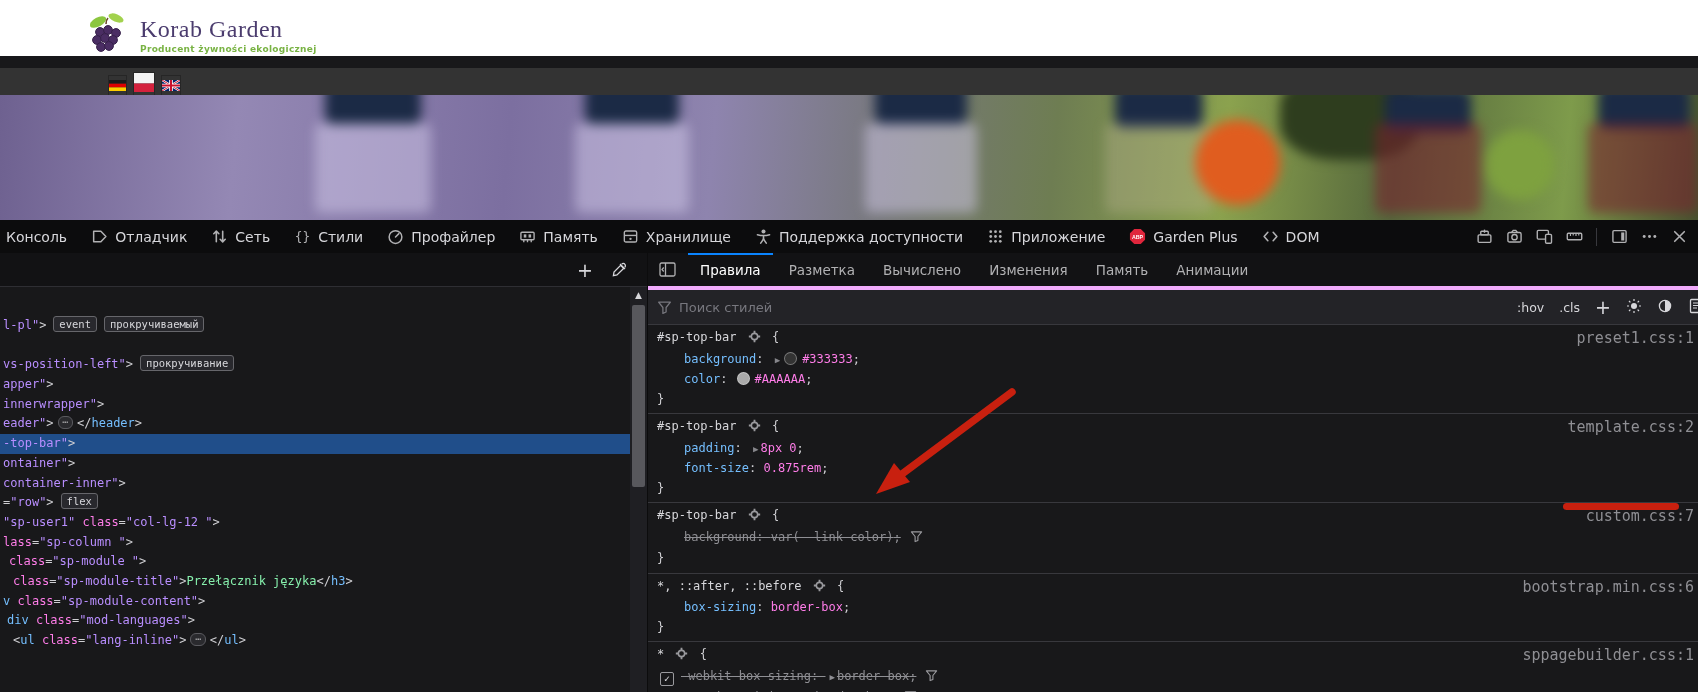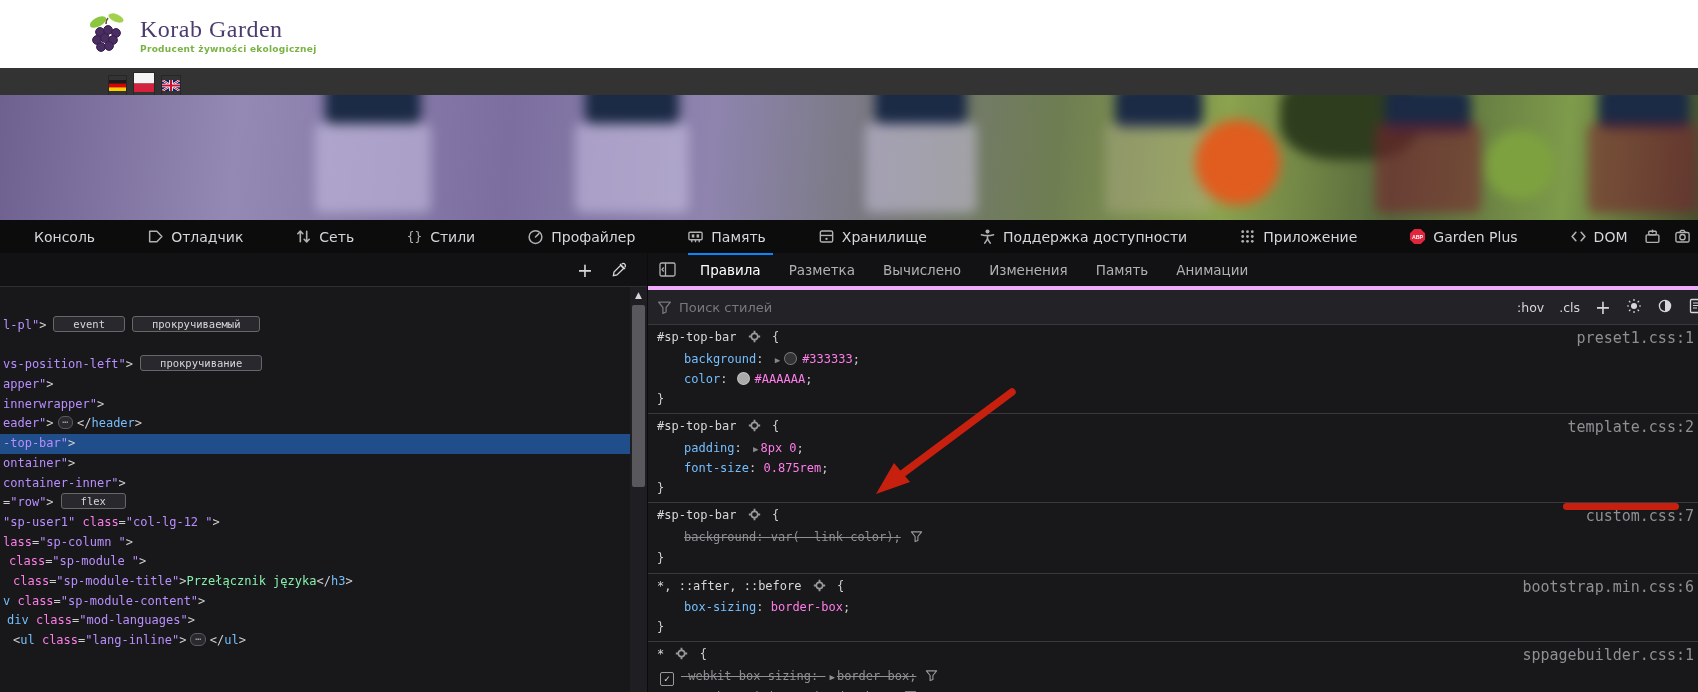--- a/index.html
+++ b/index.html
@@ -6,7 +6,7 @@
   .screen{position:relative;width:1698px;height:692px;overflow:hidden;background:#18181a;
     font-family:"DejaVu Sans","Liberation Sans",sans-serif;-webkit-font-smoothing:antialiased;}
   
-  .site-header{position:absolute;left:0;top:0;width:1698px;height:68px;background:#ffffff;}
+  .site-header{position:absolute;left:0;top:0;width:1698px;height:56px;background:#ffffff;}
   .logo{position:absolute;left:86px;top:10px;display:flex;align-items:center;gap:10px;cursor:pointer;}
   .brand{font-family:"Liberation Serif","DejaVu Serif",serif;font-size:24px;color:#4b3c6e;letter-spacing:.5px;}
   .tagline{font-size:9px;color:#79b344;font-weight:bold;letter-spacing:.3px;margin-top:1px;}

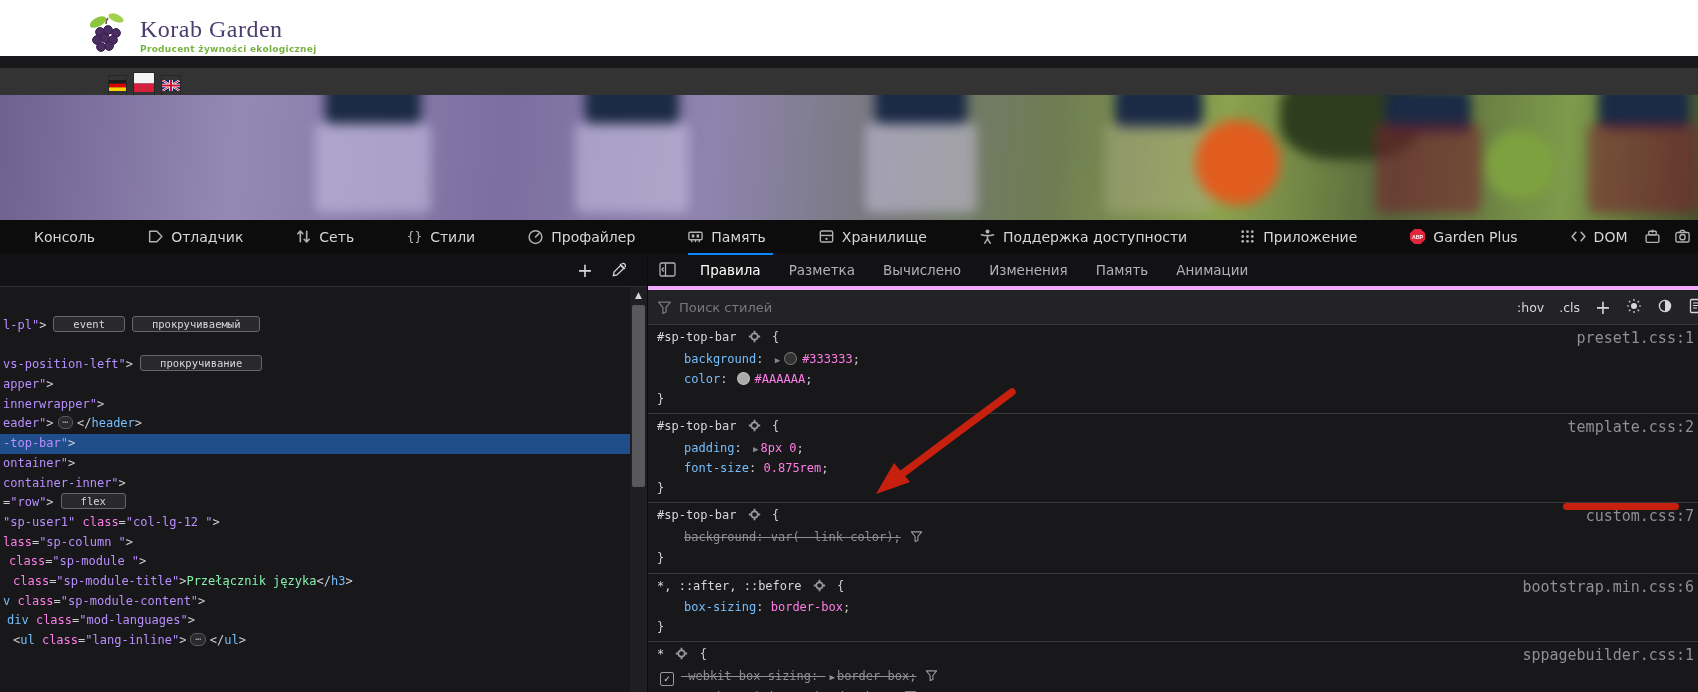--- a/index.html
+++ b/index.html
@@ -23,7 +23,7 @@
   
   .devtools{position:absolute;left:0;top:220px;width:1698px;height:472px;background:#18181a;color:#d7d7db;}
   .dt-toolbar{position:absolute;left:0;top:0;width:1698px;height:33px;background:#0c0c0d;display:flex;align-items:center;border-bottom:1px solid #000;}
-  .dt-tab{display:flex;align-items:center;gap:7px;padding:0 12px;height:33px;font-size:14px;color:#d7d7db;cursor:pointer;white-space:nowrap;margin-left:28px;}
+  .dt-tab{display:flex;align-items:center;gap:7px;padding:0 12px;height:33px;font-size:14px;color:#d7d7db;cursor:pointer;white-space:nowrap;}
   .dt-tab:first-child{padding-left:6px;}
   .dt-tab .ticon{width:17px;height:17px;color:#b1b1b3;display:inline-flex;}
   .dt-actions{margin-left:auto;display:flex;align-items:center;gap:4px;padding-right:6px;}

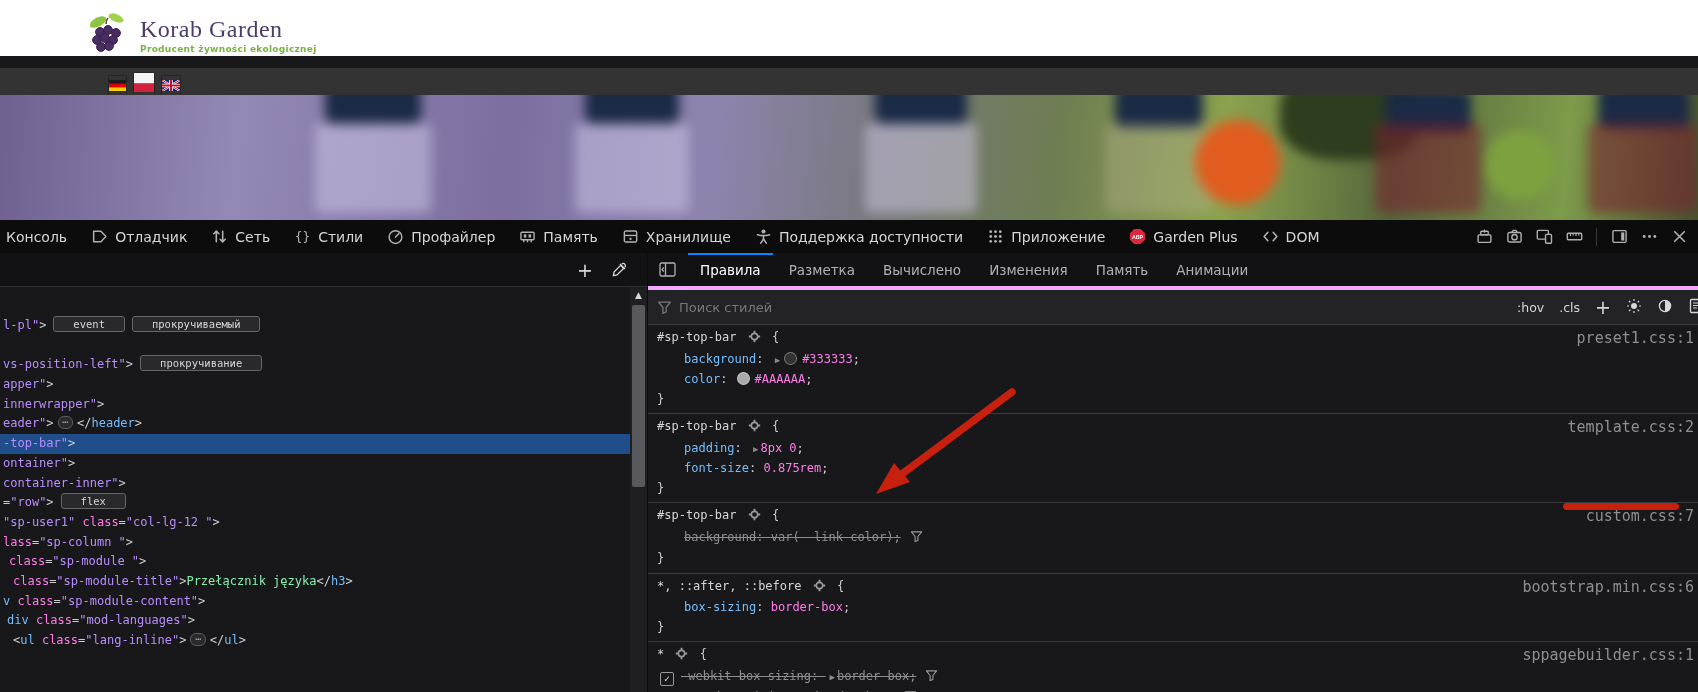--- a/index.html
+++ b/index.html
@@ -40,7 +40,7 @@
   .mline{height:19.7px;line-height:19.7px;white-space:nowrap;padding-left:3px;}
   .mline.selected{background:#204e8a;}
   .c-v{color:#b98eff}.c-a{color:#ff7de9}.c-t{color:#75bfff}.c-p{color:#cfcfd3}.c-x{color:#86efac}
-  .badge{display:inline-block;margin-left:7px;padding:0 19px;border:1px solid #66666b;border-radius:3px;
+  .badge{display:inline-block;margin-left:7px;padding:0 5px;border:1px solid #66666b;border-radius:3px;
     font-family:"DejaVu Sans Mono",monospace;font-size:10.5px;line-height:14px;color:#d7d7db;background:#28282d;vertical-align:1px;cursor:pointer;}
   .epill{display:inline-block;margin:0 4px;padding:0 4px;border:1px solid #5a5a5f;border-radius:6px;
     font-size:9px;line-height:11px;color:#b1b1b3;background:#2a2a2e;vertical-align:2px;cursor:pointer;}

